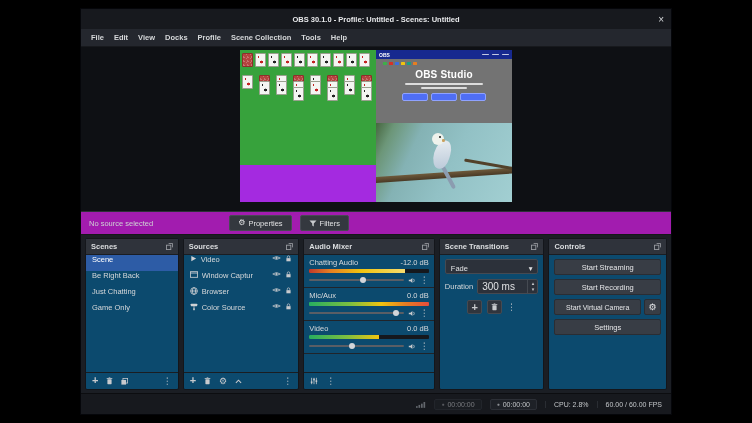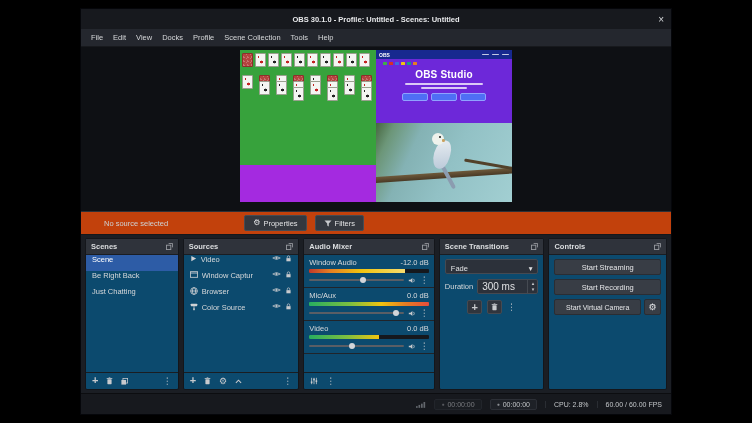--- a/index.html
+++ b/index.html
@@ -19,7 +19,7 @@
   .menubar { height:18px; background:#24272e; border-bottom:1px solid #17191d;
              display:flex; align-items:center; padding:0 5px; font-size:7.5px;
              color:#d6d8da; flex:none; }
-  .menu-item { padding:2px 5px; border-radius:2px; }
+  .menu-item { padding:2px 5px; border-radius:2px;font-weight:bold; }
 
   
   .preview { flex:1; background:#0e1014; display:flex; justify-content:center;

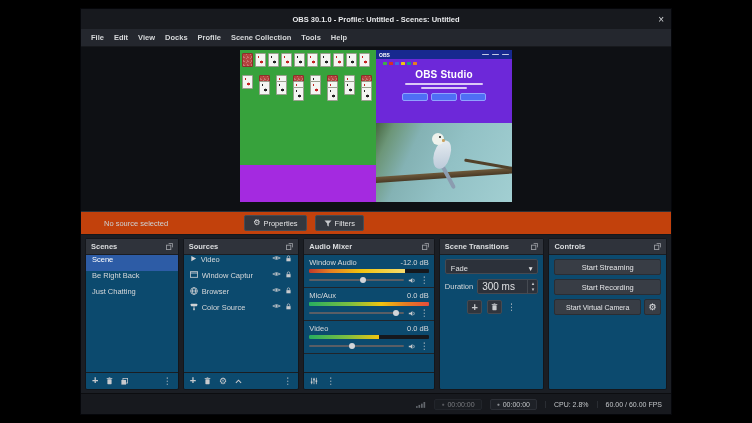--- a/index.html
+++ b/index.html
@@ -38,7 +38,7 @@
             background-image: linear-gradient(45deg, rgba(255,255,255,.25) 25%, transparent 25%, transparent 75%, rgba(255,255,255,.25) 75%); background-size:4px 4px; }
 
   .right-col { width:50%; height:100%; display:flex; flex-direction:column; }
-  .website { height:48%; background:#6d28d9; position:relative; overflow:hidden; }
+  .website { height:48%; background:#737373; position:relative; overflow:hidden; }
   .site-top { height:9px; background:#17298f; display:flex; align-items:center; padding:0 3px; gap:3px; }
   .site-brand { color:#fff; font-size:5px; font-weight:bold; }
   .nav-line { width:7px; height:1.5px; background:rgba(255,255,255,.75); border-radius:1px; }

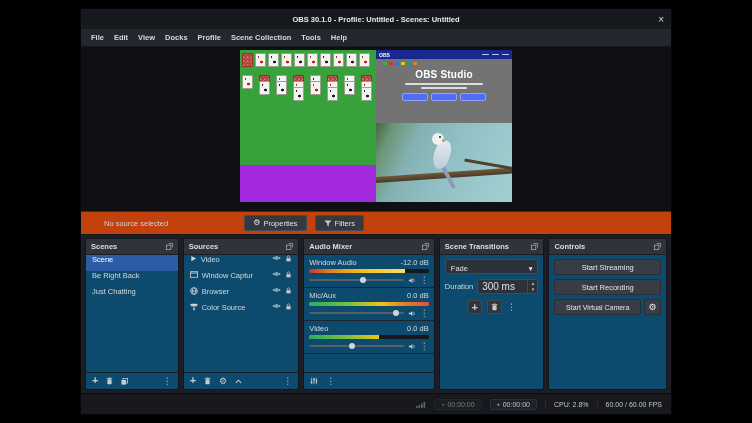--- a/index.html
+++ b/index.html
@@ -67,8 +67,8 @@
   .bird-beak { position:absolute; left:66px; top:16px; width:3px; height:3px; background:#caa05e; border-radius:40% 60% 60% 40%; }
 
   
-  .srcbar { height:24px; flex:none; background:#c2410c; border-top:1px solid #2c3037;
-            border-bottom:1px solid #15171b; display:flex; align-items:center; padding:0 23px; }
+  .srcbar { height:24px; flex:none; background:#a21caf; border-top:1px solid #2c3037;
+            border-bottom:1px solid #15171b; display:flex; align-items:center; padding:0 8px; }
   .src-status { font-size:7.5px; color:#cfd2d5; }
   .bar-btn { display:flex; align-items:center; gap:3px; background:#34383f; border:1px solid #464b53;
              border-radius:2px; padding:2px 8px; font-size:7.5px; color:#e0e1e3; height:16px; }

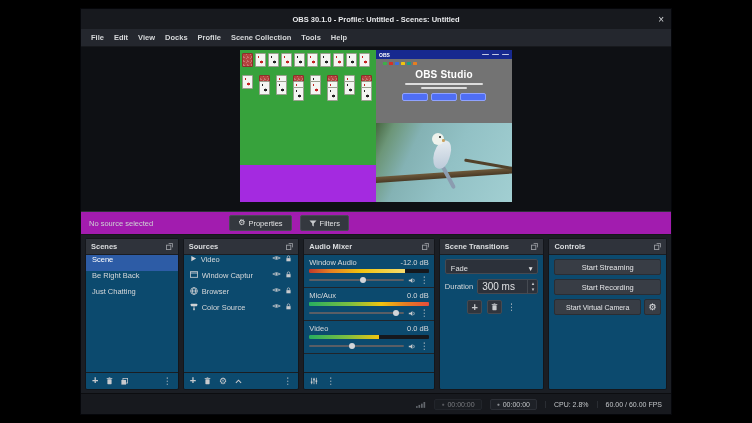--- a/index.html
+++ b/index.html
@@ -437,7 +437,7 @@
 
         <div class="chan">
           <div class="chan-name-row">
-            <span>Window Audio</span>
+            <span>Chatting Audio</span>
             <span class="sp"></span>
             <span>-12.0 dB</span>
           </div>

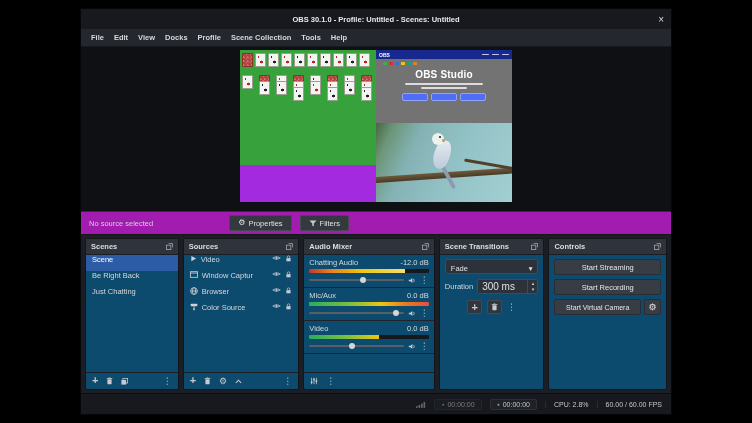--- a/index.html
+++ b/index.html
@@ -280,6 +280,9 @@
           </div>
         <div class="row">
             <span class="lbl">Just Chatting</span>
+          </div>
+        <div class="row">
+            <span class="lbl">Game Only</span>
           </div>
         <div class="toolbar">
           <span class="tb-ic tb-plus">+</span>

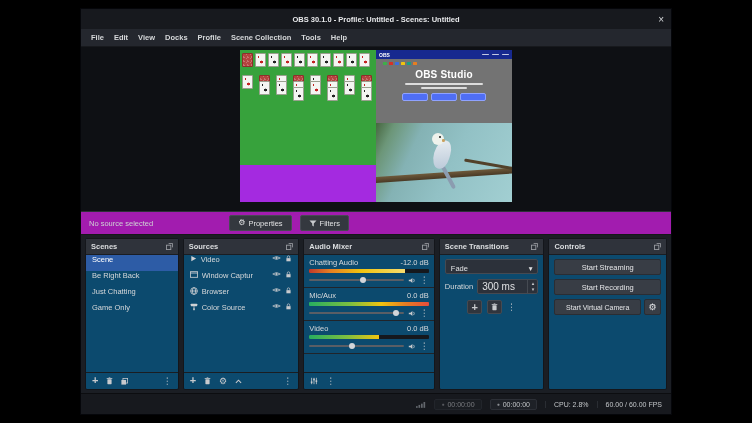--- a/index.html
+++ b/index.html
@@ -582,6 +582,7 @@
           <button class="btn main">Start Virtual Camera</button>
           <button class="btn gear-btn">⚙</button>
         </div>
+        <button class="btn">Settings</button>
       </div>
     </div>
   </div>

